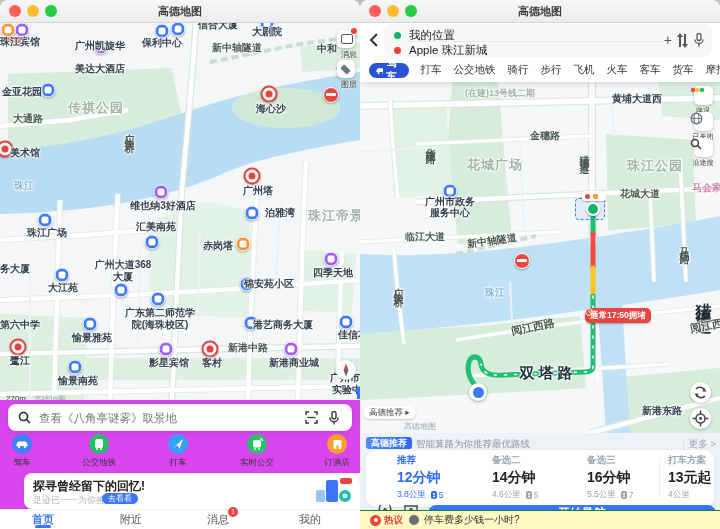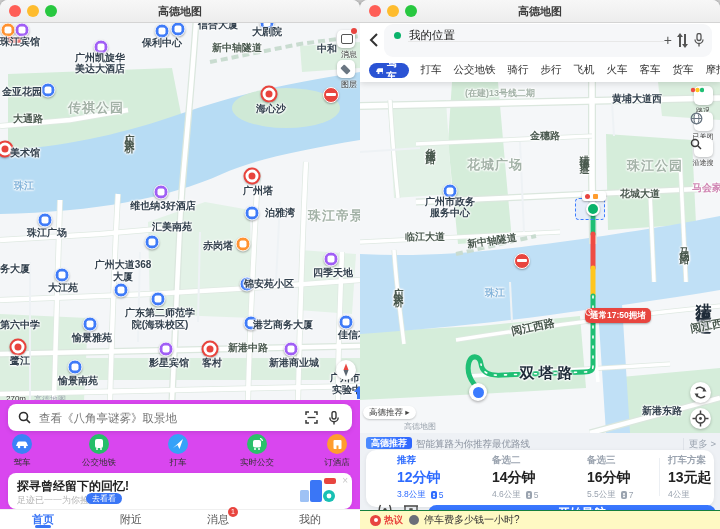--- a/index.html
+++ b/index.html
@@ -134,7 +134,7 @@
     </svg>
 
     <span class="lbl" style="left:20px;top:20px">珠江宾馆</span>
-    <span class="lbl" style="left:100px;top:36px">广州凯旋华</span>
+    <span class="lbl" style="left:100px;top:24px">广州凯旋华</span>
     <span class="lbl" style="left:100px;top:47px">美达大酒店</span>
     <span class="lbl" style="left:162px;top:21px">保利中心</span>
     <span class="lbl" style="left:218px;top:3px">信合大厦</span>

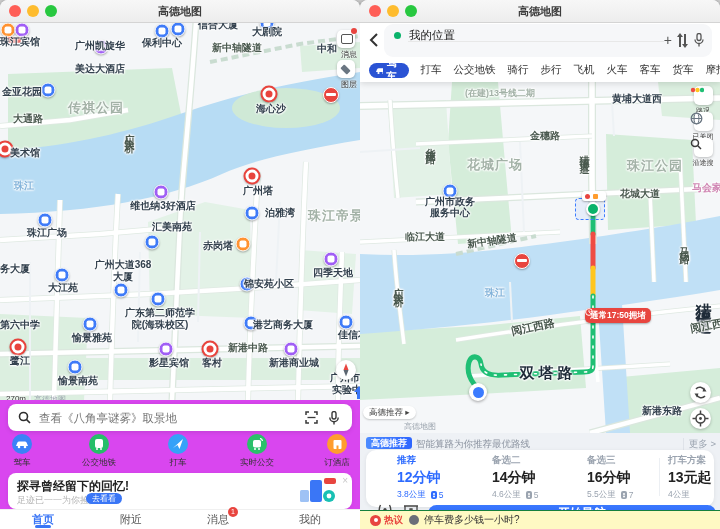--- a/index.html
+++ b/index.html
@@ -500,6 +500,10 @@
         <span>我的位置</span>
       </div>
       <i style="position:absolute;left:24px;right:48px;top:17px;height:1px;background:#e8e8e8"></i>
+      <div class="rrow" style="top:19px">
+        <i class="dotpt" style="background:#f03b3b"></i>
+        <span>Apple 珠江新城</span>
+      </div>
       <span style="position:absolute;right:40px;top:8px;font-size:14px;color:#555">+</span>
       <svg style="position:absolute;right:24px;top:9px" width="11" height="15">
           <polygon points="3,0 6,4 4,4 4,14 2,14 2,4 0,4" fill="#555"></polygon>

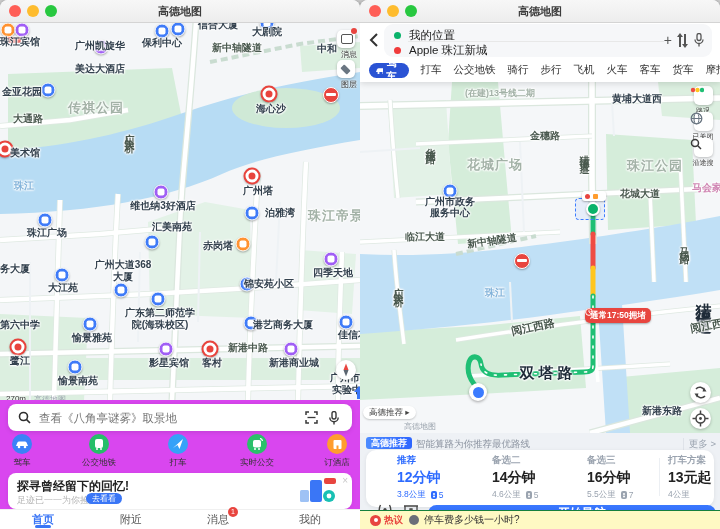--- a/index.html
+++ b/index.html
@@ -150,7 +150,7 @@
     <span class="lbl wt" style="left:24px;top:164px">珠江</span>
     <span class="lbl" style="left:47px;top:211px">珠江广场</span>
     <span class="lbl" style="left:163px;top:184px">维也纳3好酒店</span>
-    <span class="lbl" style="left:172px;top:205px">汇美南苑</span>
+    <span class="lbl" style="left:156px;top:205px">汇美南苑</span>
     <span class="lbl" style="left:258px;top:169px">广州塔</span>
     <span class="lbl" style="left:280px;top:191px">泊雅湾</span>
     <span class="lbl g big edge" style="left:308px;top:194px">珠江帝景</span>

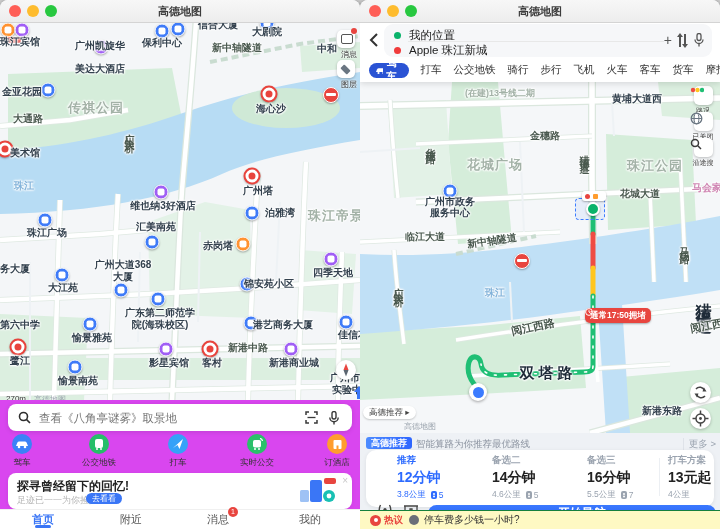--- a/index.html
+++ b/index.html
@@ -37,7 +37,7 @@
   .qa-item{position:absolute;top:34px;width:70px;transform:translateX(-50%);display:flex;flex-direction:column;align-items:center}
   .qa-ic{width:20px;height:20px;border-radius:50%;position:relative;display:flex;align-items:center;justify-content:center}
   .qa-item span.t{font-size:8.5px;color:#333;margin-top:3px}
-  .banner{position:absolute;left:8px;top:73px;width:344px;height:36px;background:#fff;border-radius:8px;box-shadow:0 1px 4px rgba(0,0,0,.08)}
+  .banner{position:absolute;left:24px;top:73px;width:344px;height:36px;background:#fff;border-radius:8px;box-shadow:0 1px 4px rgba(0,0,0,.08)}
   .tabs{position:absolute;left:0;right:0;bottom:0;height:19px;background:#fff;border-top:1px solid #f0f0f0}
   .tab{position:absolute;top:2px;font-size:11px;color:#555;transform:translateX(-50%)}
   .tab.act{color:#3a76f6;font-weight:bold}

